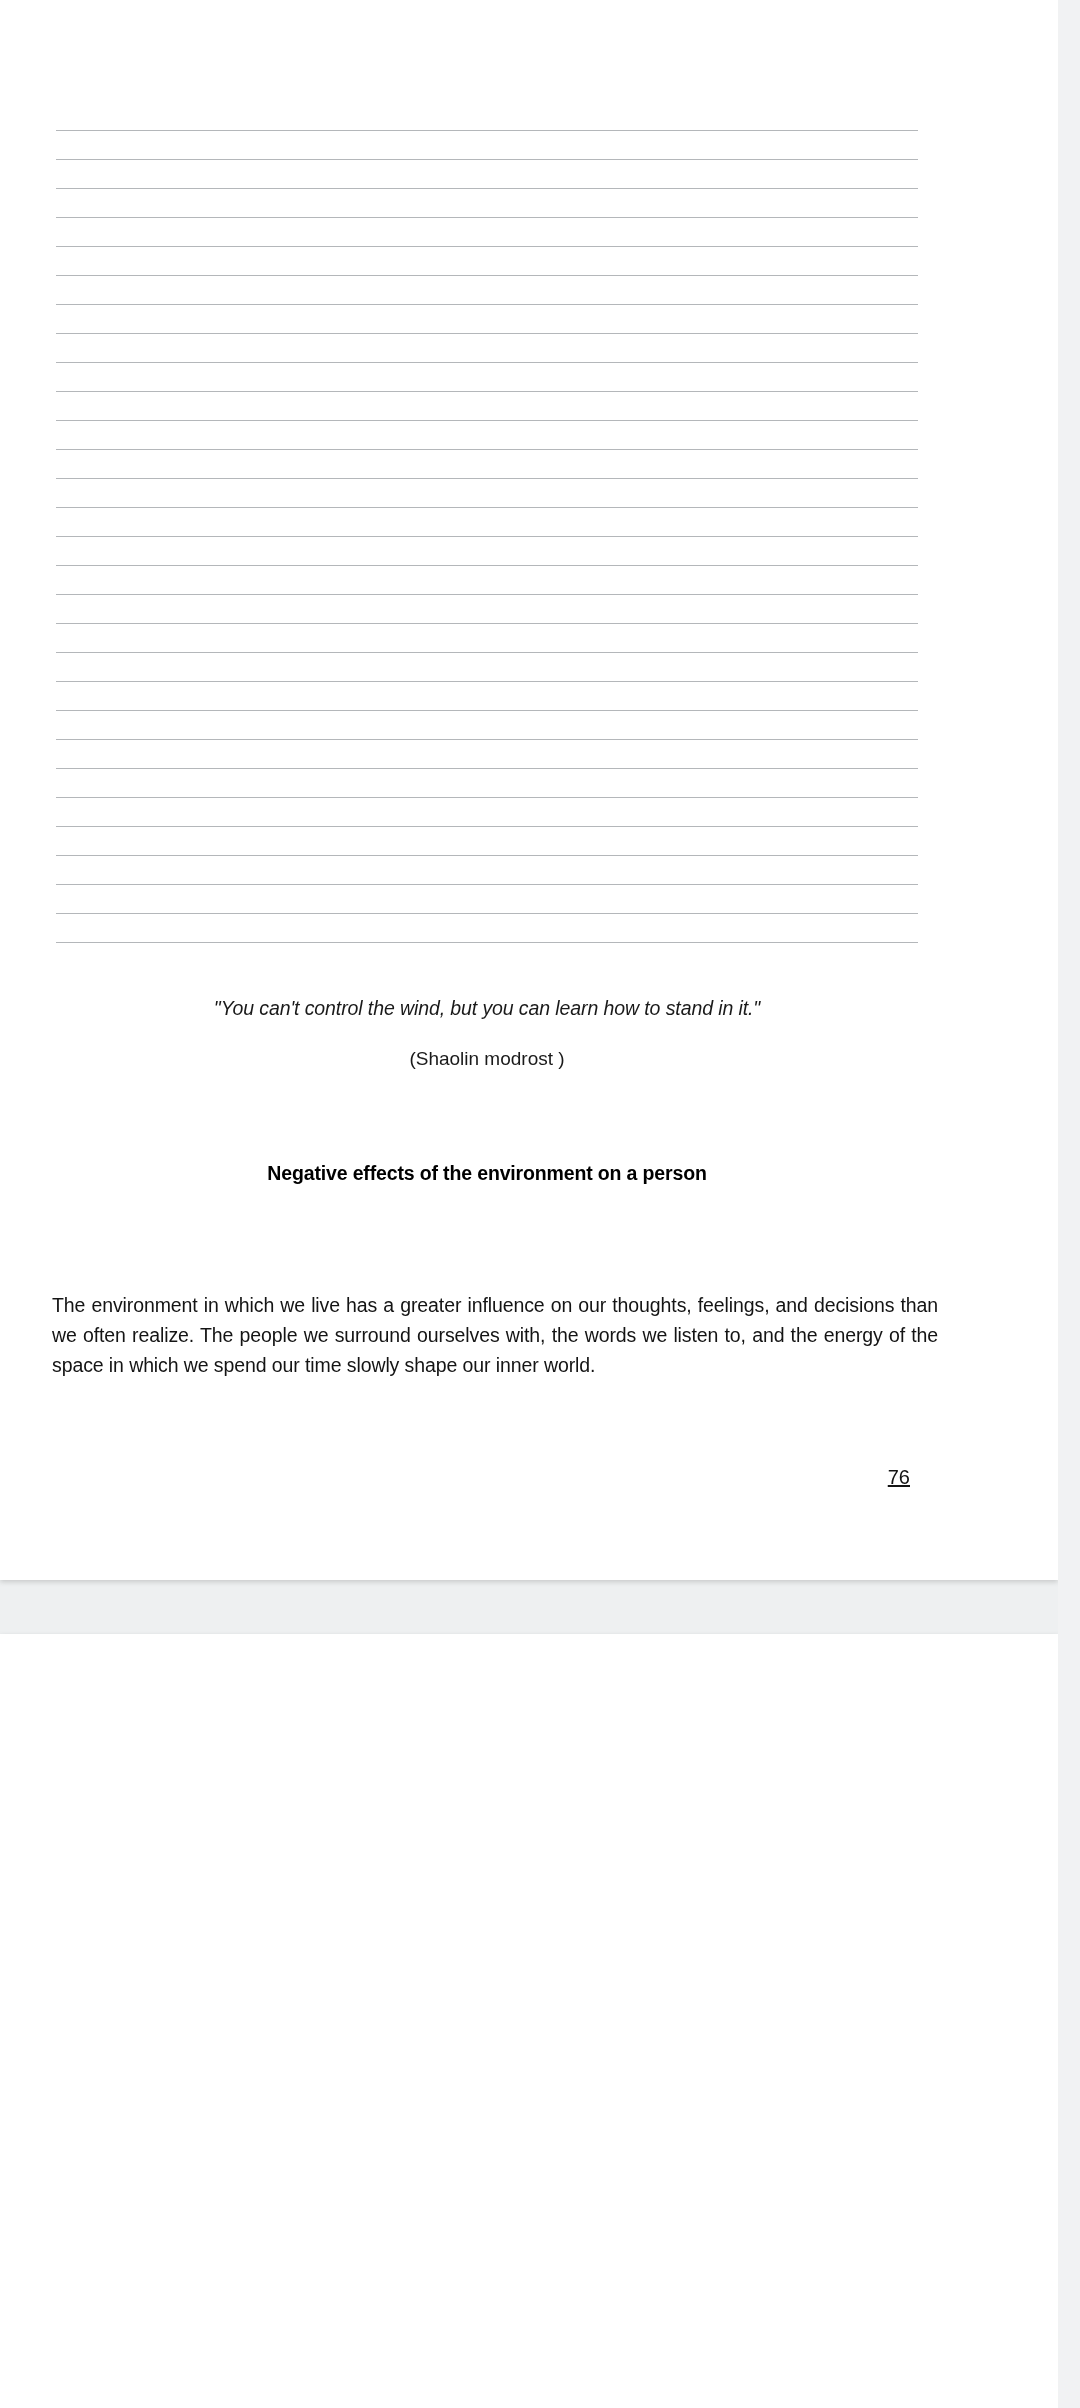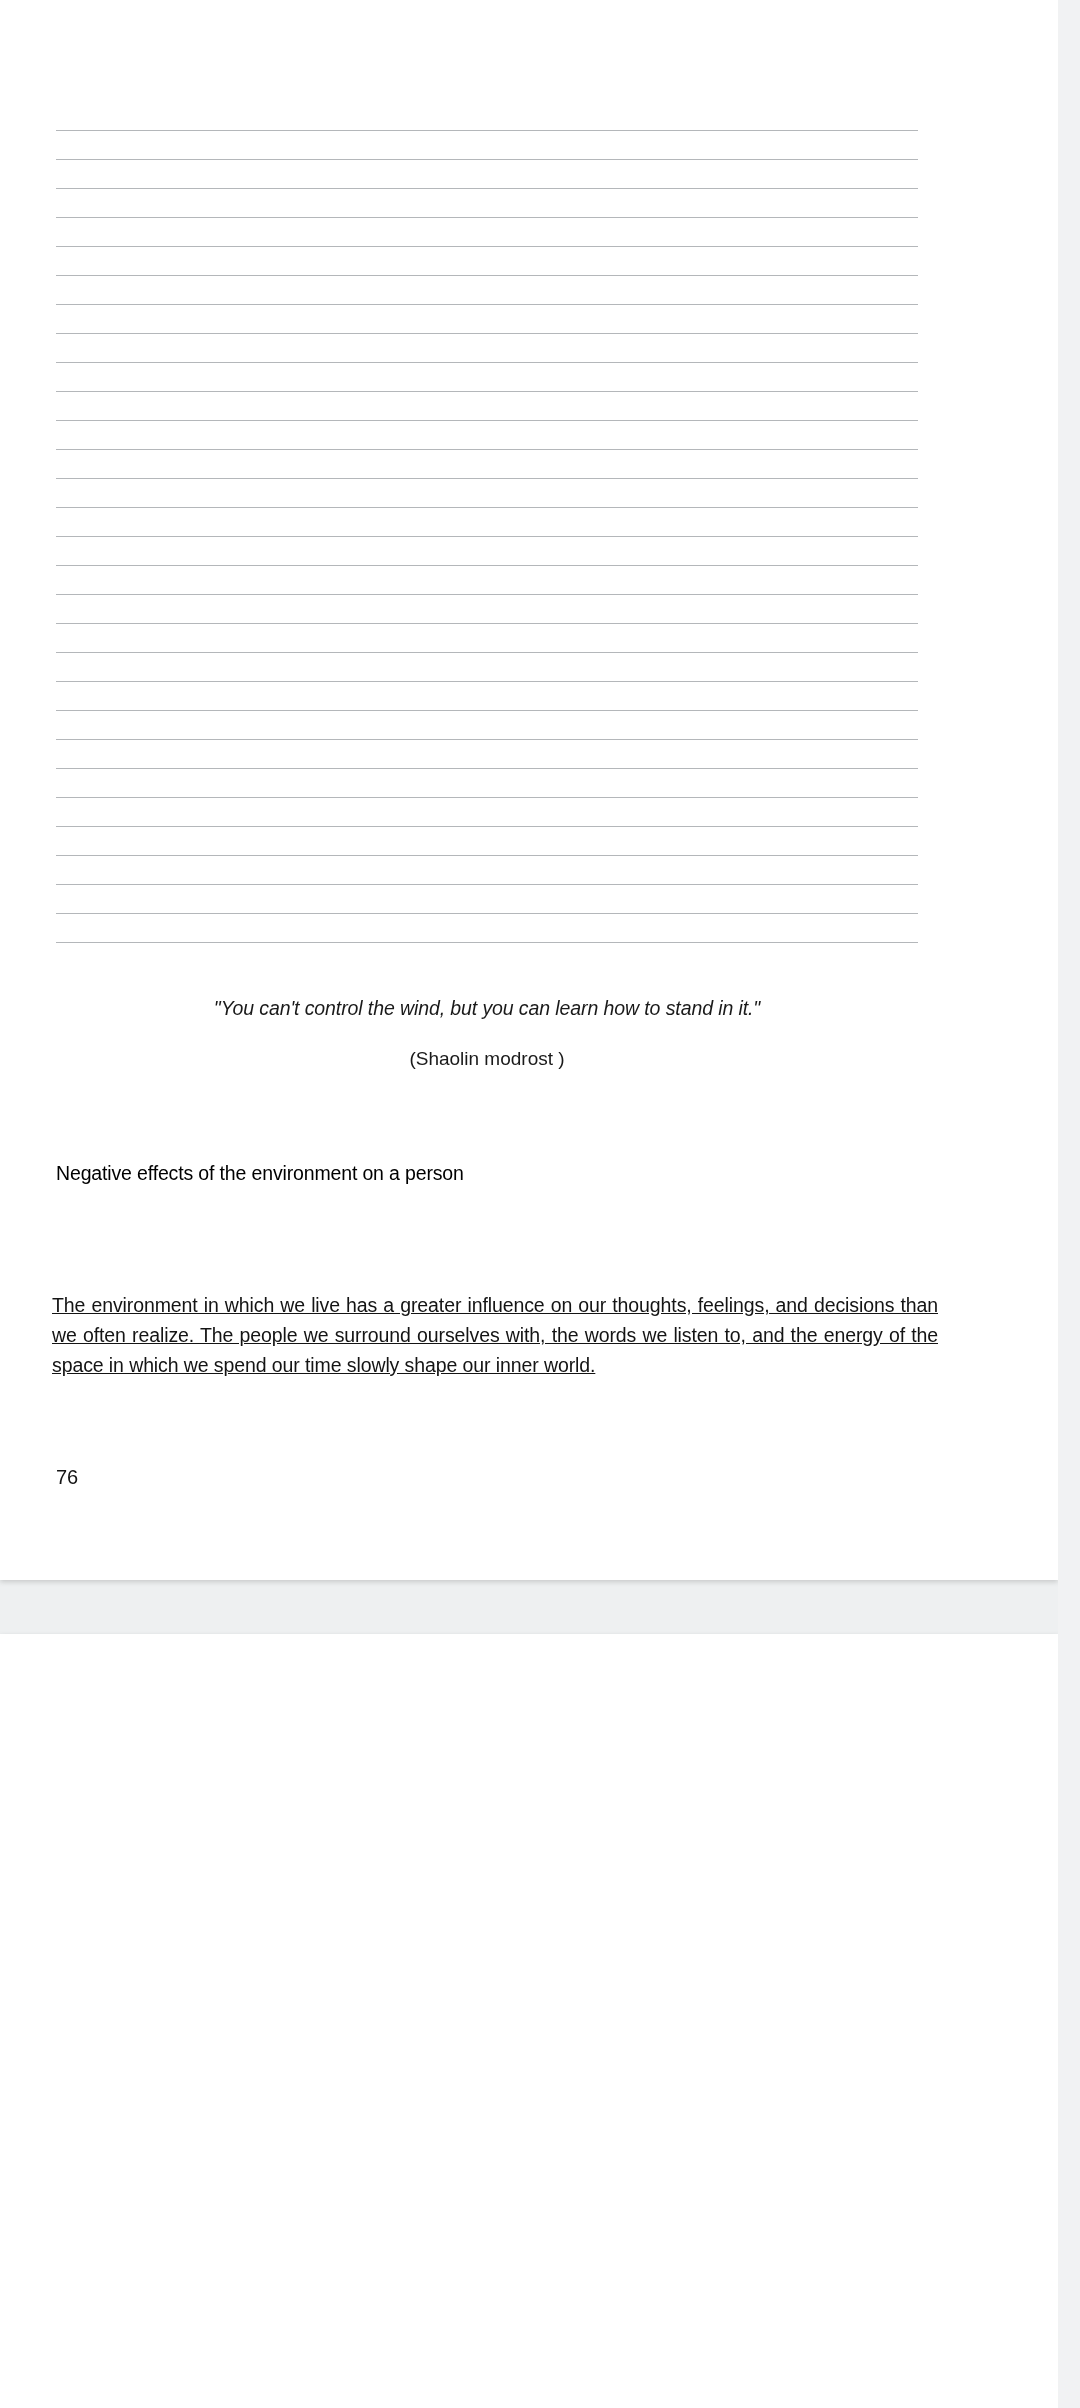--- a/index.html
+++ b/index.html
@@ -73,8 +73,8 @@
 
   
   .heading {
-    text-align:left;
-    font-weight:normal;
+    text-align:center;
+    font-weight:bold;
     font-size:19.5px;
     color:#000;
     letter-spacing:-0.15px;

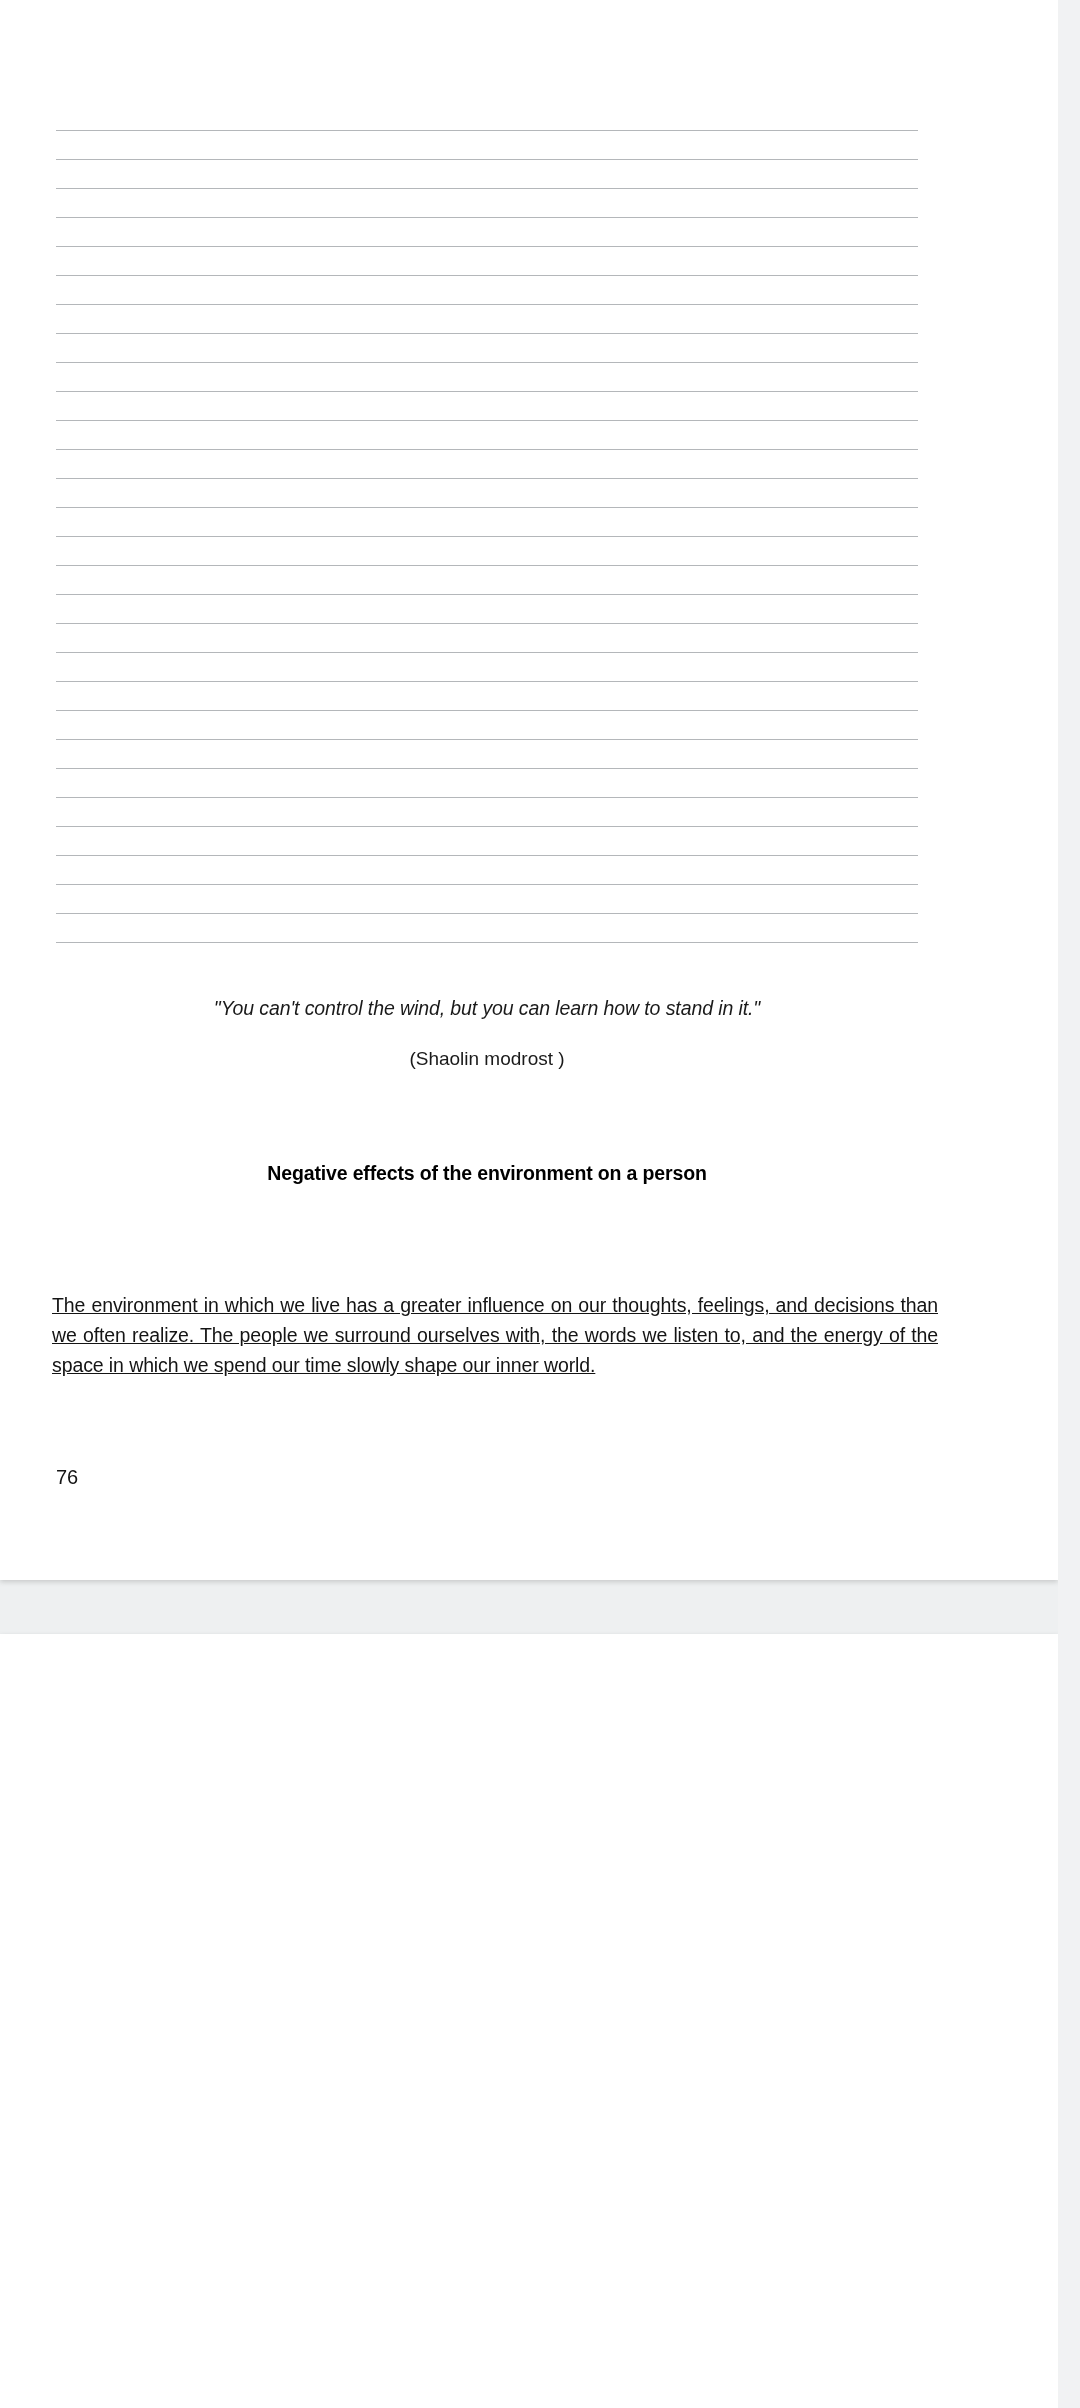--- a/index.html
+++ b/index.html
@@ -92,7 +92,6 @@
     position:absolute; left:52px; top:1298px;
     width:886px;
     line-height:30px;
-    text-decoration:underline;
   }
   .page-number {
     position:absolute; left:56px; top:1474px;

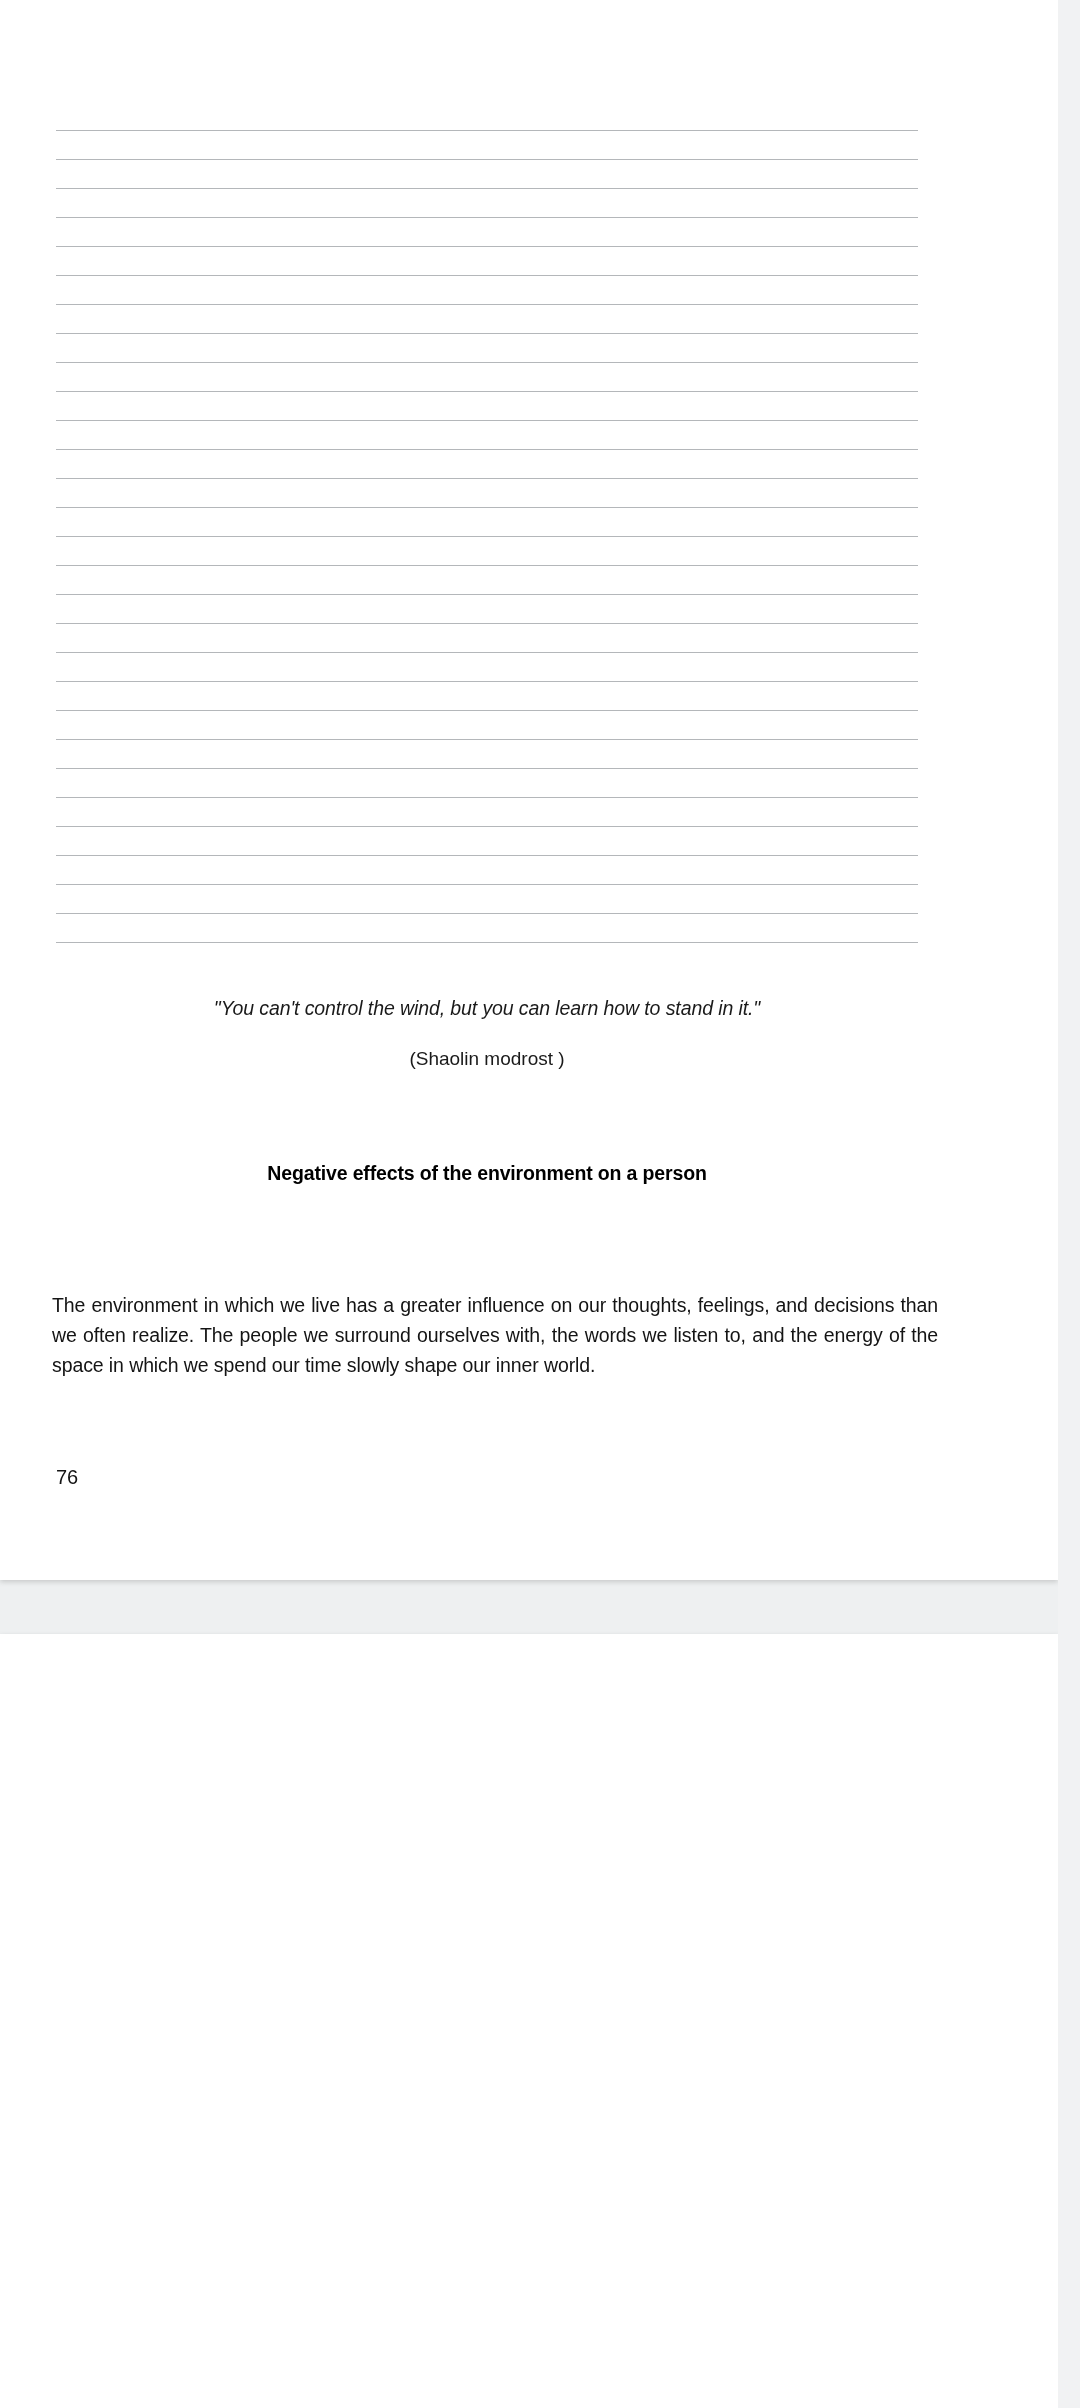--- a/index.html
+++ b/index.html
@@ -96,9 +96,10 @@
   .page-number {
     position:absolute; left:56px; top:1474px;
     width:854px;
-    text-align:left;
+    text-align:right;
     font-size:20px;
     color:#141414;
+    text-decoration:underline;
   }
 </style>
 </head>

